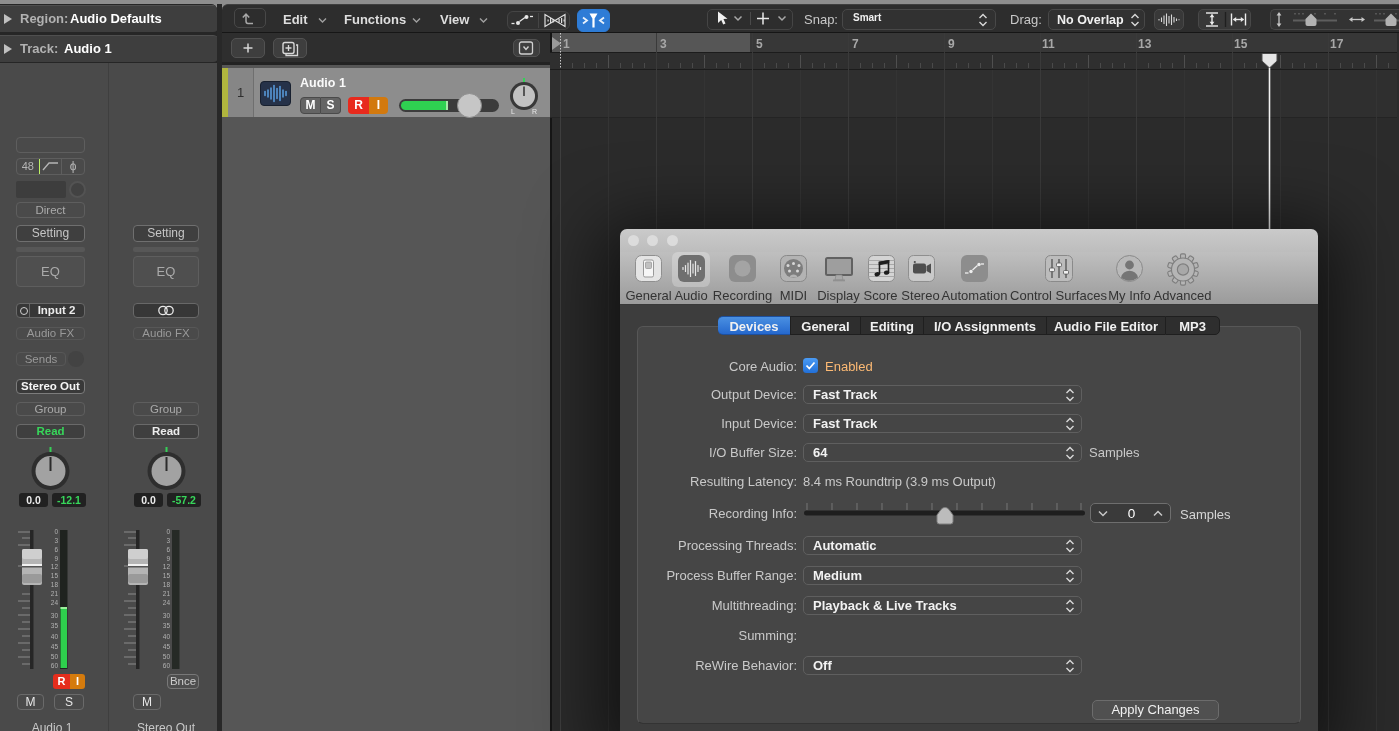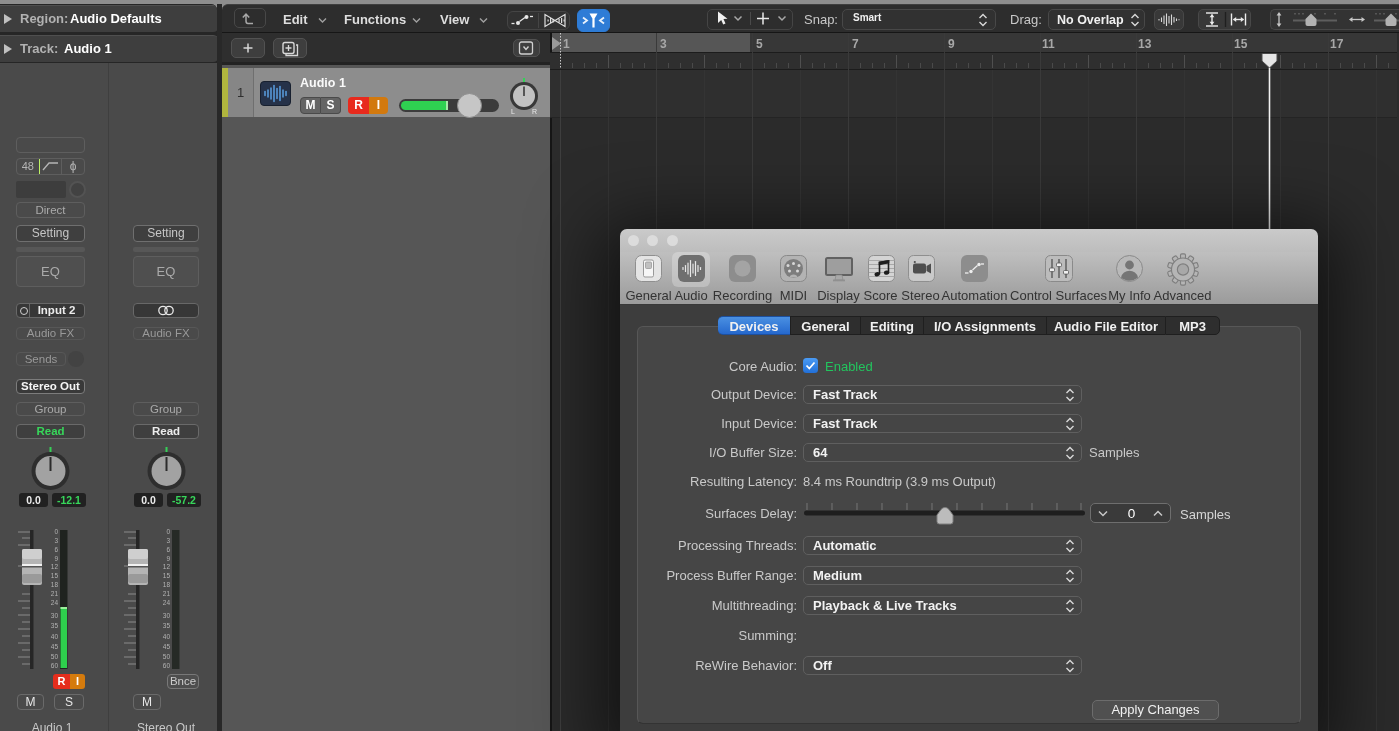--- a/index.html
+++ b/index.html
@@ -698,7 +698,7 @@
             <path d="M3.5 7.5 L6.3 10.5 L11.5 4.5" stroke="#fff" stroke-width="1.8" fill="none"></path>
           </svg>
       </div>
-      <div class="fvalue" style="left:205px; top:53px; color:#22c55e;">Enabled</div>
+      <div class="fvalue" style="left:205px; top:53px; color:#fdba74;">Enabled</div>
       <div class="flabel" style="top:81px;">Output Device:</div>
       <div class="select" style="top:79px;">Fast Track<span class="chev"><svg width="10" height="16" viewBox="0 0 10 16">
               <path d="M1.5 6 L5 2.5 L8.5 6 M1.5 10 L5 13.5 L8.5 10" stroke="#d8d8d8" stroke-width="1.4" fill="none"></path>

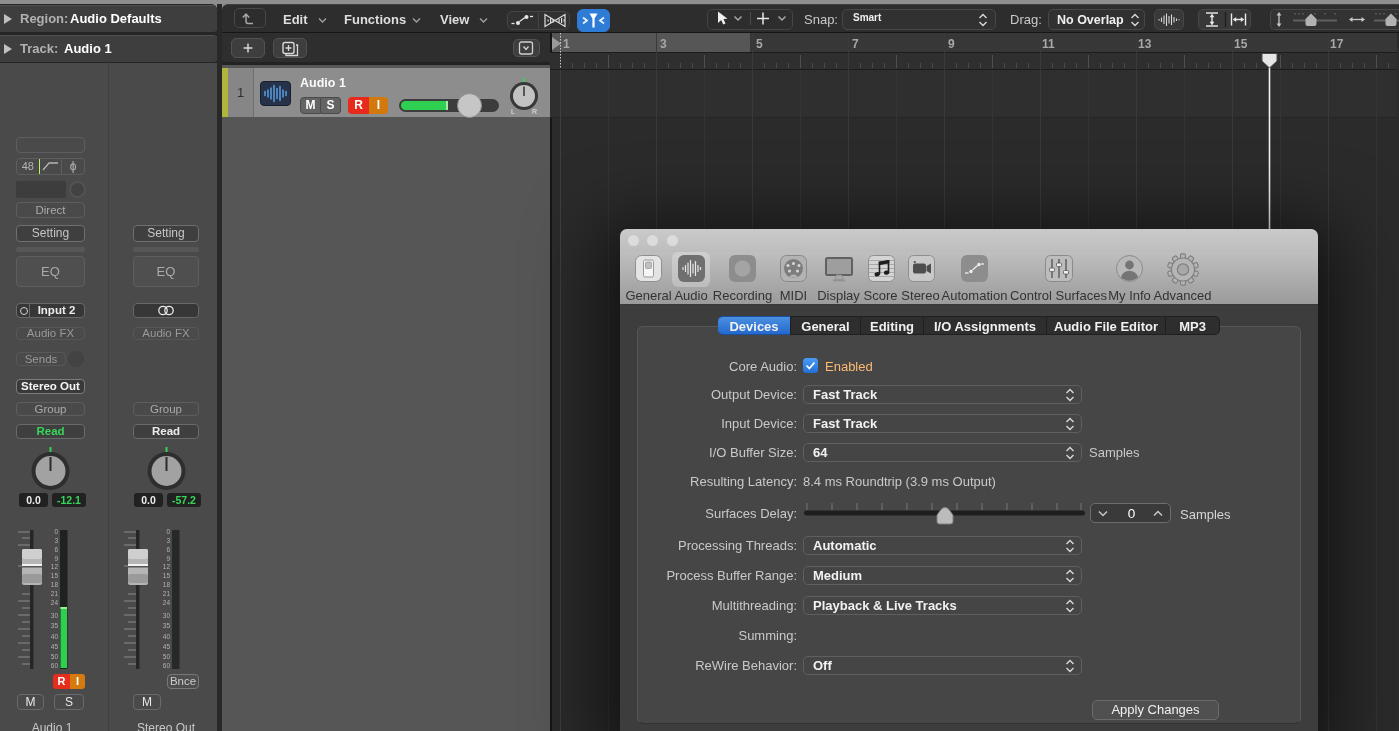--- a/index.html
+++ b/index.html
@@ -714,7 +714,7 @@
       <div class="fvalue" style="left:469px; top:139px;">Samples</div>
       <div class="flabel" style="top:168px;">Resulting Latency:</div>
       <div class="fvalue" style="left:183px; top:168px;">8.4 ms Roundtrip (3.9 ms Output)</div>
-      <div class="flabel" style="top:200px;">Surfaces Delay:</div>
+      <div class="flabel" style="top:200px;">Recording Info:</div>
       <svg class="abs" style="left:183px; top:192px;" width="283" height="30" viewBox="0 0 283 30">
         <g stroke="#6e6e6e" stroke-width="1.2">
           <line x1="4" y1="5" x2="4" y2="12"></line>

